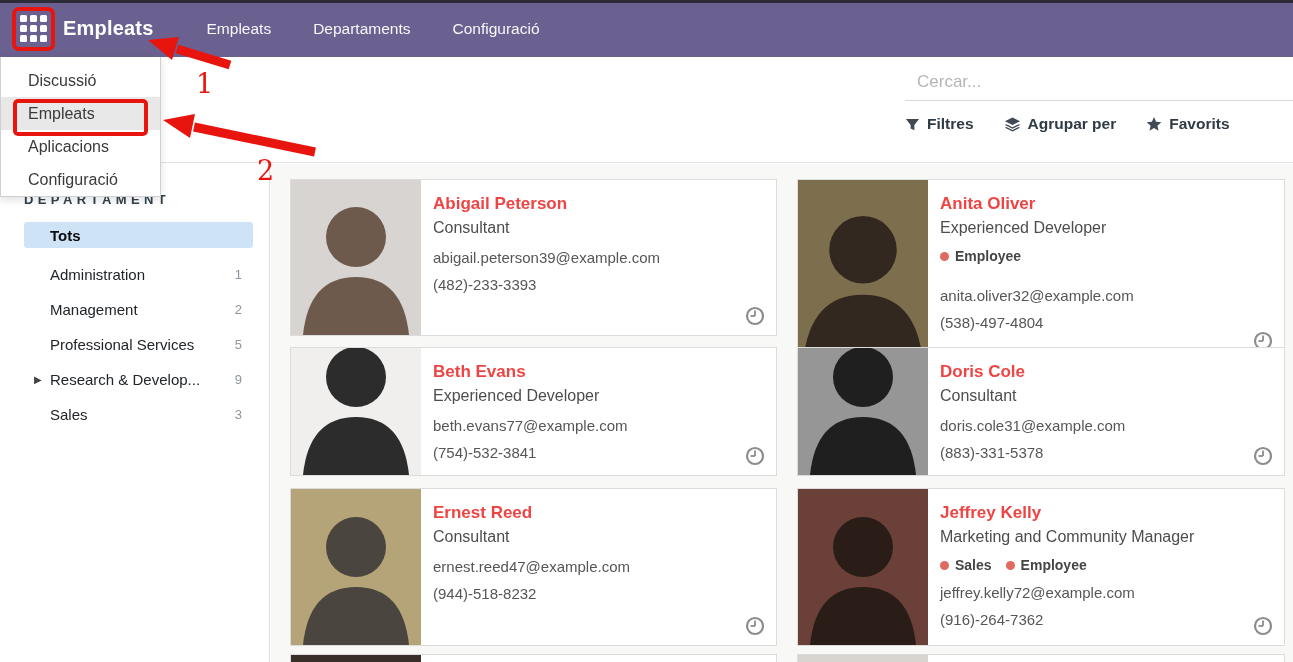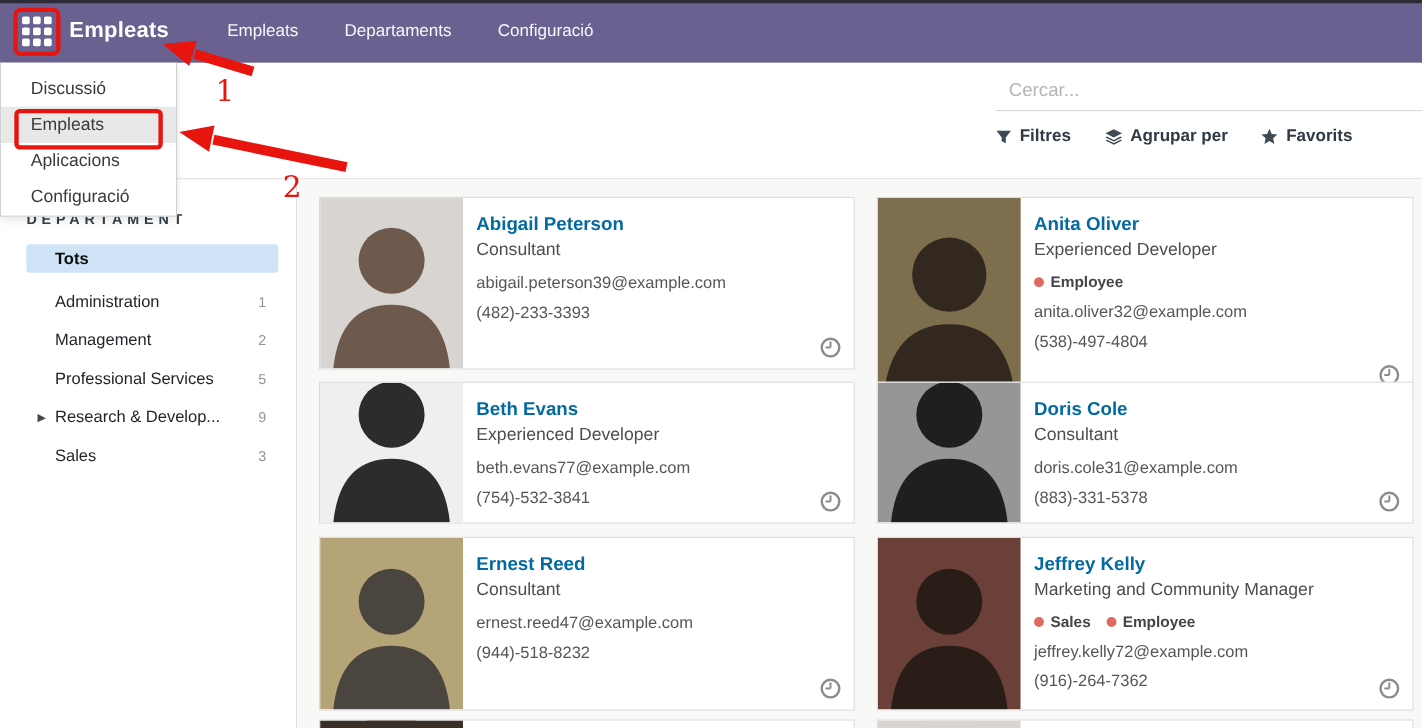--- a/index.html
+++ b/index.html
@@ -48,7 +48,7 @@
   .kcard .photo { position:absolute; left:0; top:0; bottom:0; width:130px; overflow:hidden; }
   .kcard .photo svg { display:block; width:130px; height:100%; }
   .kbody { position:absolute; left:142px; top:13px; right:12px; }
-  .kname { font-size:17px; font-weight:700; color:#0369a1; line-height:21px; }
+  .kname { font-size:17px; font-weight:700; color:#ef4444; line-height:21px; }
   .ktitle { font-size:16px; color:#4d4d4d; line-height:23px; margin-top:2px; }
   .ktags { display:flex; align-items:center; gap:14px; margin-top:7px; height:20px; }
   .ktag { display:flex; align-items:center; gap:6px; font-size:14px; font-weight:700; color:#454545; }

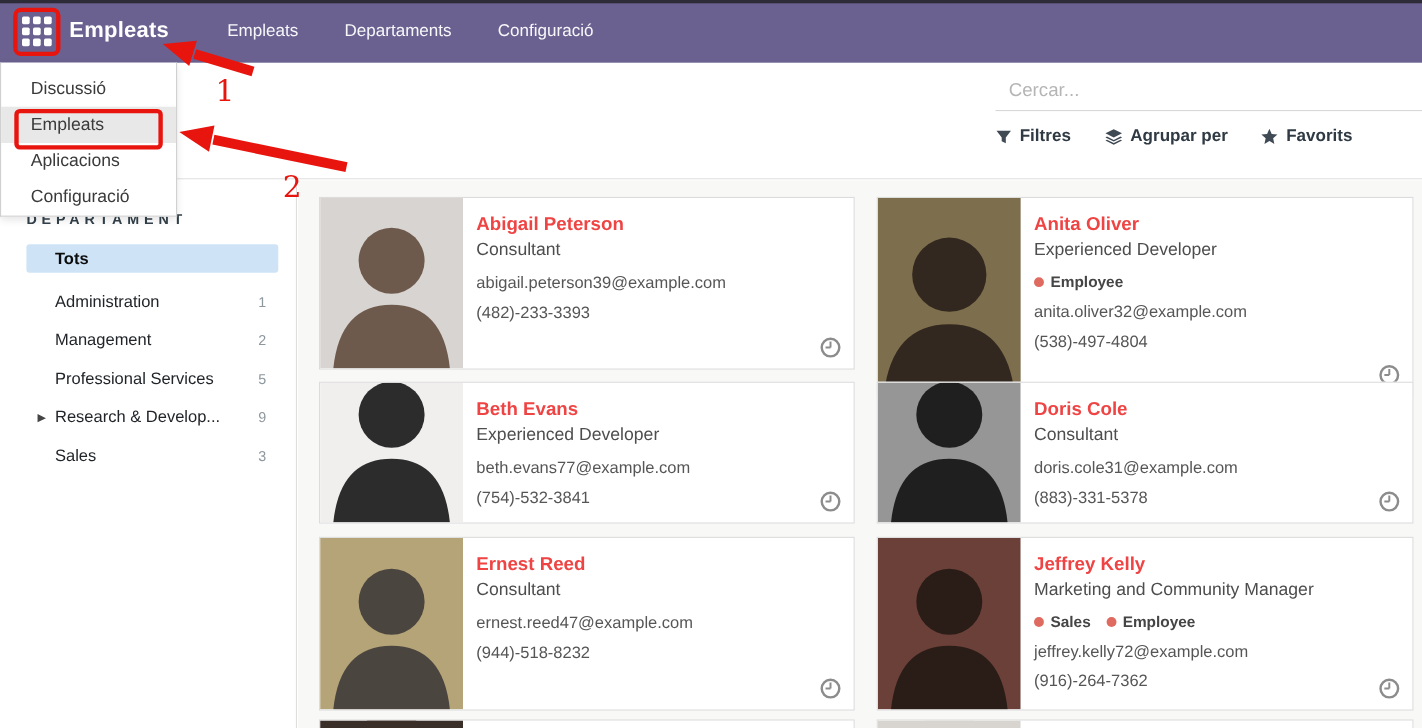--- a/index.html
+++ b/index.html
@@ -184,7 +184,7 @@
             <span>Employee</span>
           </span>
         </div>
-      <div class="kemail" style="margin-top: 8px;">anita.oliver32@example.com</div>
+      <div class="kemail" style="margin-top: 20px;">anita.oliver32@example.com</div>
       <div class="kphone">(538)-497-4804</div>
     </div>
     <svg class="clock" width="20" height="20" viewBox="0 0 20 20">

